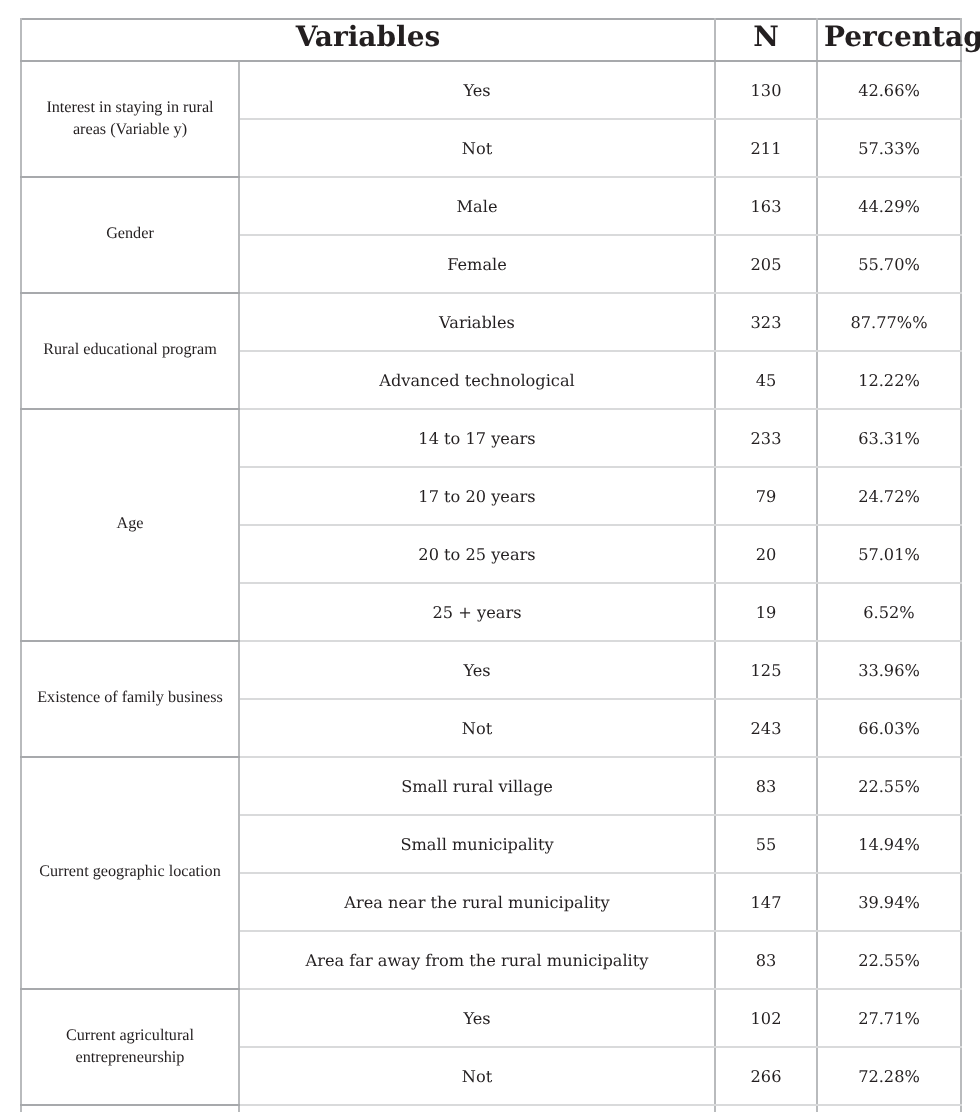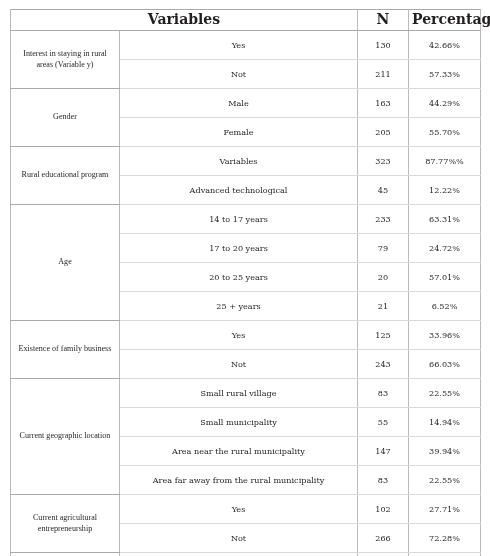--- a/index.html
+++ b/index.html
@@ -143,7 +143,7 @@
         </tr>
         <tr>
           <td class="cell-cat">25 + years</td>
-          <td class="cell-n">21</td>
+          <td class="cell-n">19</td>
           <td class="cell-pct">6.52%</td>
         </tr>
         <tr class="group-start">

